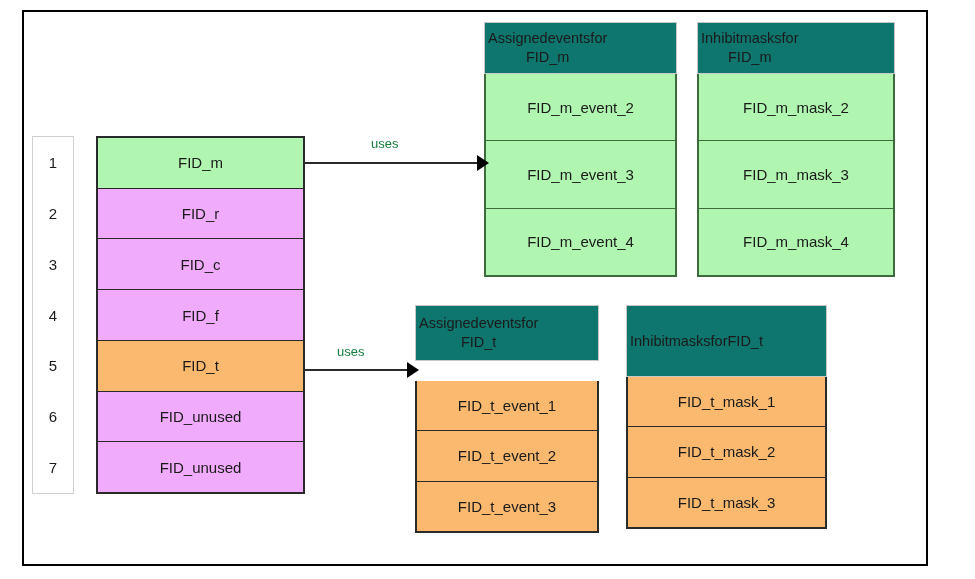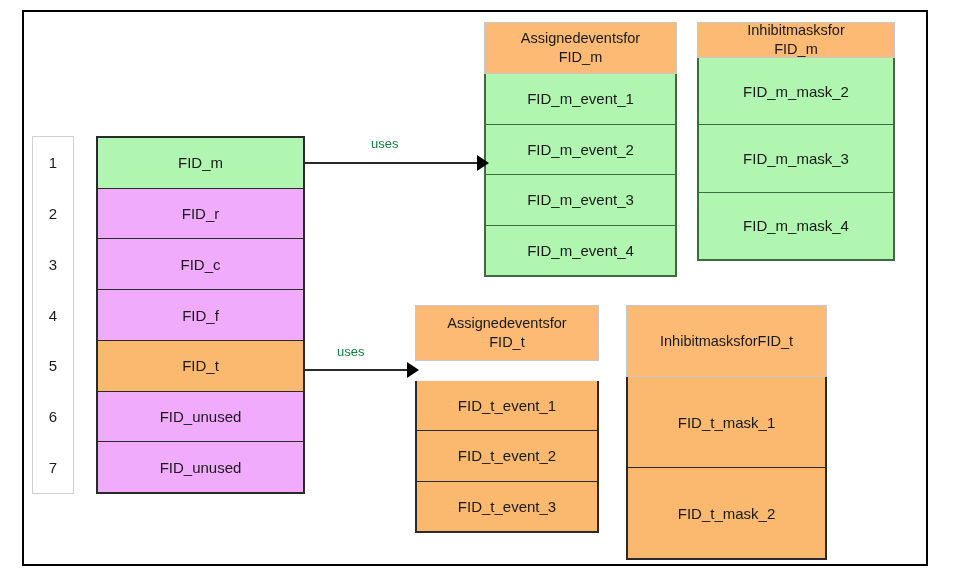--- a/index.html
+++ b/index.html
@@ -88,14 +88,13 @@
   .list-header {
     border: 1px solid #c8c8c8;
     box-sizing: border-box;
-    background: #fdba74;
+    background: #0f766e;
     color: #1a1a1a;
     font-size: 14.5px;
     line-height: 1.28;
     text-align: center;
     display: flex;
     align-items: center;
-    justify-content: center;
     padding: 2px 3px;
   }
   .list-header span { display: block; }

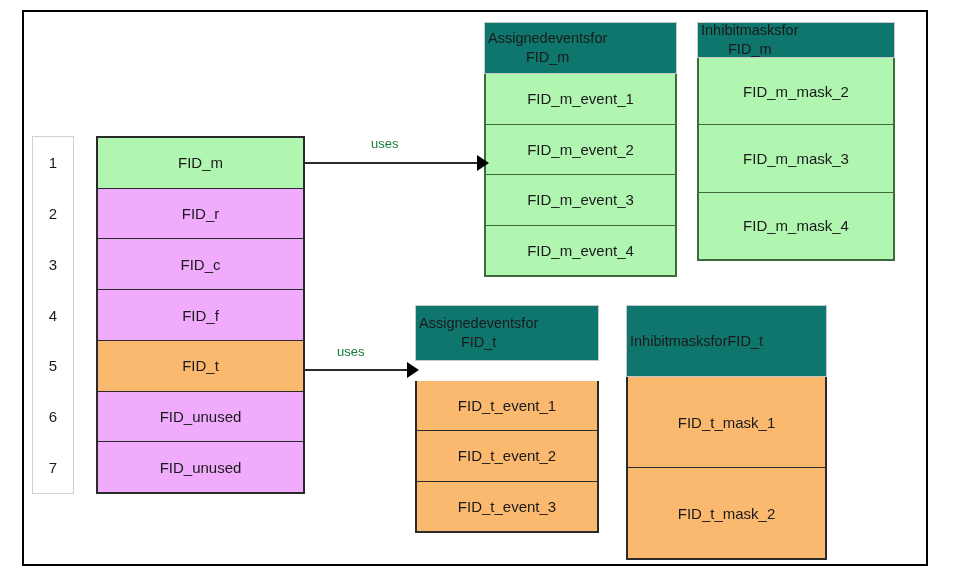--- a/index.html
+++ b/index.html
@@ -127,7 +127,7 @@
   #card-events-m .list-items  { height: 203px; }
 
   #card-masks-m  { left: 697px; top: 22px;  width: 198px; }
-  #card-masks-m .list-header { height: 36px; }
+  #card-masks-m .list-header { height: 52px; }
   #card-masks-m .list-items  { height: 203px; }
 
   #card-events-t { left: 415px; top: 305px; width: 184px; }

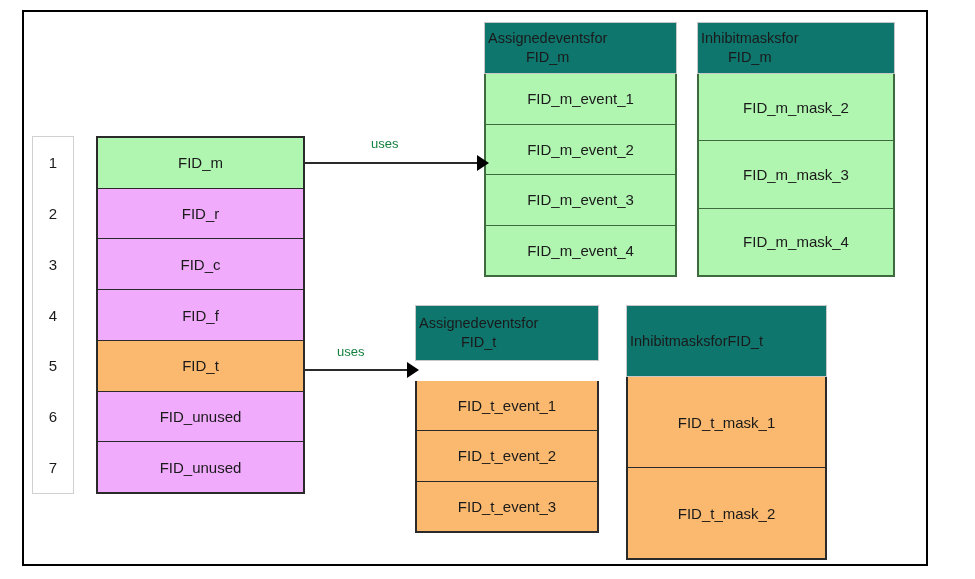--- a/index.html
+++ b/index.html
@@ -189,7 +189,6 @@
       </div>
     </div>
     <div class="list-items">
-      <div class="list-item">FID_m_event_1</div>
       <div class="list-item">FID_m_event_2</div>
       <div class="list-item">FID_m_event_3</div>
       <div class="list-item">FID_m_event_4</div>

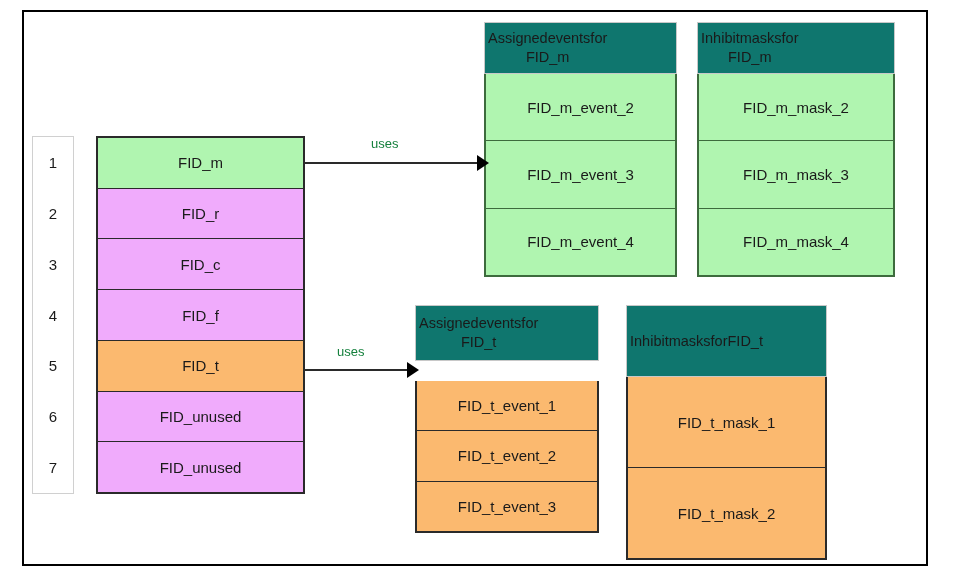--- a/index.html
+++ b/index.html
@@ -136,7 +136,7 @@
 
   #card-masks-t  { left: 626px; top: 305px; width: 201px; }
   #card-masks-t .list-header { height: 72px; }
-  #card-masks-t .list-items  { height: 183px; }
+  #card-masks-t .list-items  { height: 152px; }
 
   
   .arrow-svg {

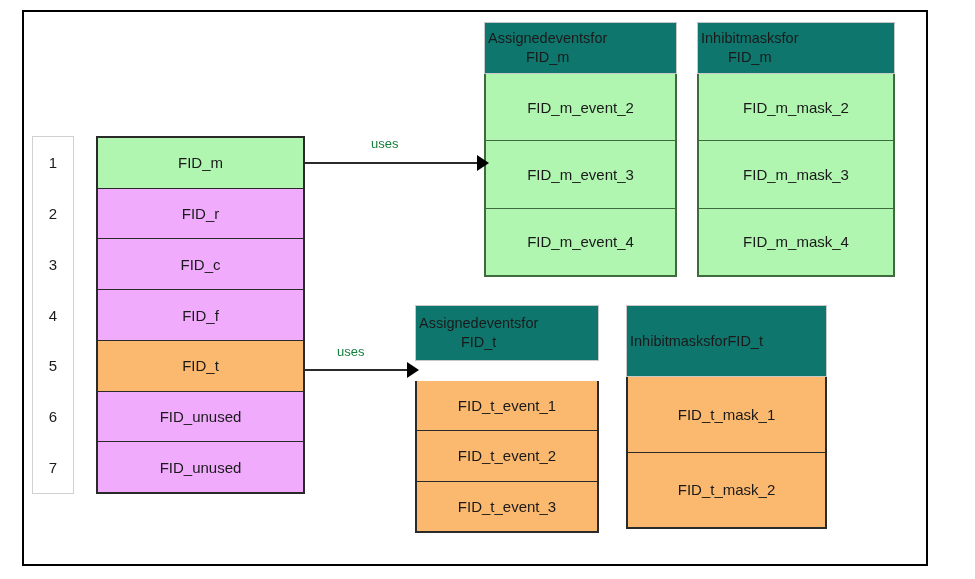--- a/index.html
+++ b/index.html
@@ -233,6 +233,7 @@
     <div class="list-items">
       <div class="list-item">FID_t_mask_1</div>
       <div class="list-item">FID_t_mask_2</div>
+      <div class="list-item">FID_t_mask_3</div>
     </div>
   </div>
 

